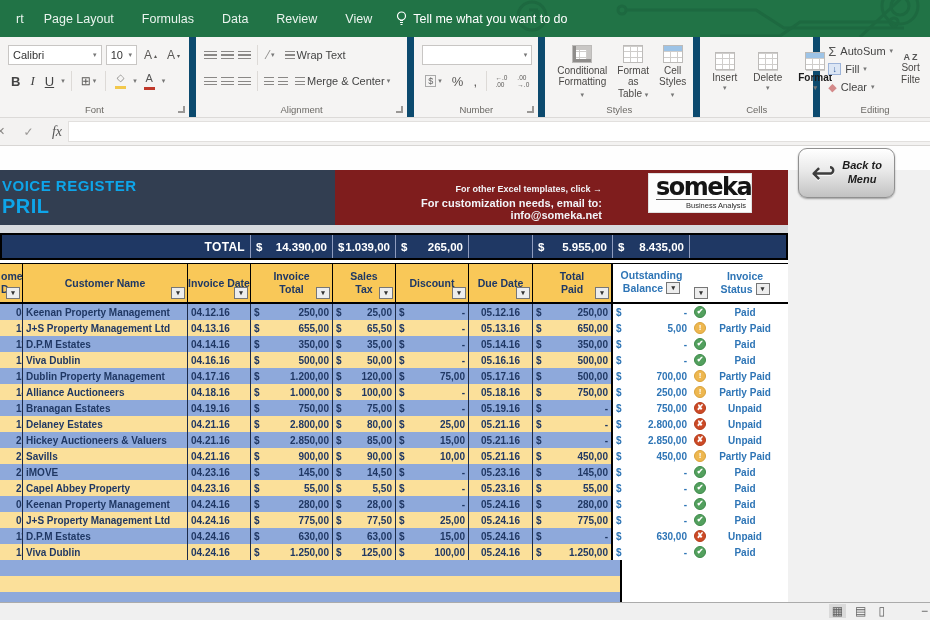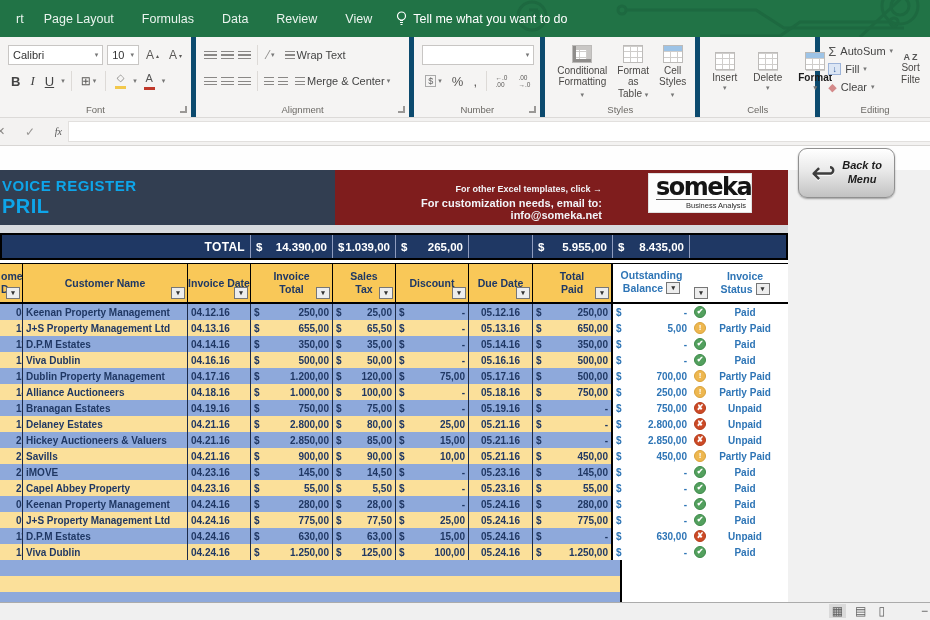--- a/index.html
+++ b/index.html
@@ -15,7 +15,7 @@
 
   
   .ribbon { height:81px; background:#f5f4f3; border-bottom:1px solid #dcdad8; display:flex; overflow:hidden; }
-  .group { position:relative; height:100%; border-right:5px solid #0c4a6e; padding:5px 6px 15px 8px; }
+  .group { position:relative; height:100%; border-right:7px solid #0c4a6e; padding:5px 6px 15px 8px; }
   .glabel { position:absolute; bottom:2px; left:0; width:100%; text-align:center; font-size:9.5px; color:#6b6965; }
   .launcher { position:absolute; bottom:4px; right:4px; width:7px; height:7px; border-right:2px solid #9a9896; border-bottom:2px solid #9a9896; }
   .rrow { display:flex; align-items:center; gap:4px; height:26px; }

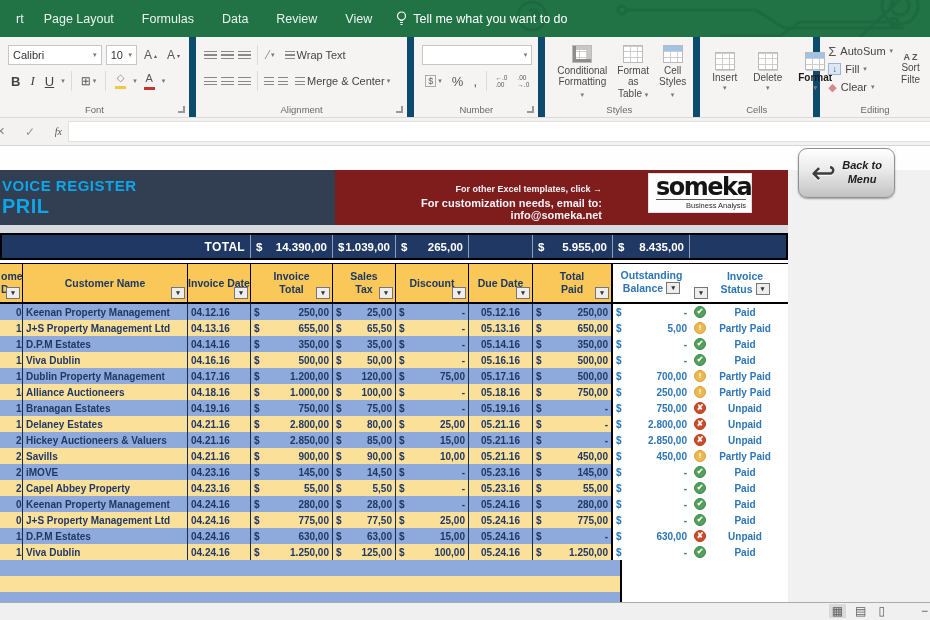--- a/index.html
+++ b/index.html
@@ -51,7 +51,7 @@
   .fx-cluster { width:68px; display:flex; align-items:center; justify-content:space-between; padding:0 6px 0 0; color:#8a8886; }
   .fx-x { font-size:11px; margin-left:-4px; }
   .fx-ck { font-size:12px; color:#9a9896;}
-  .fx-fx { font-family:"Liberation Serif",serif; font-style:italic; font-size:10px; color:#555; }
+  .fx-fx { font-family:"Liberation Serif",serif; font-style:italic; font-size:14px; color:#555; }
   .finput { flex:1; height:21px; background:#fff; border:1px solid #e2e0de; border-right:none; margin-right:0; }
 
   

